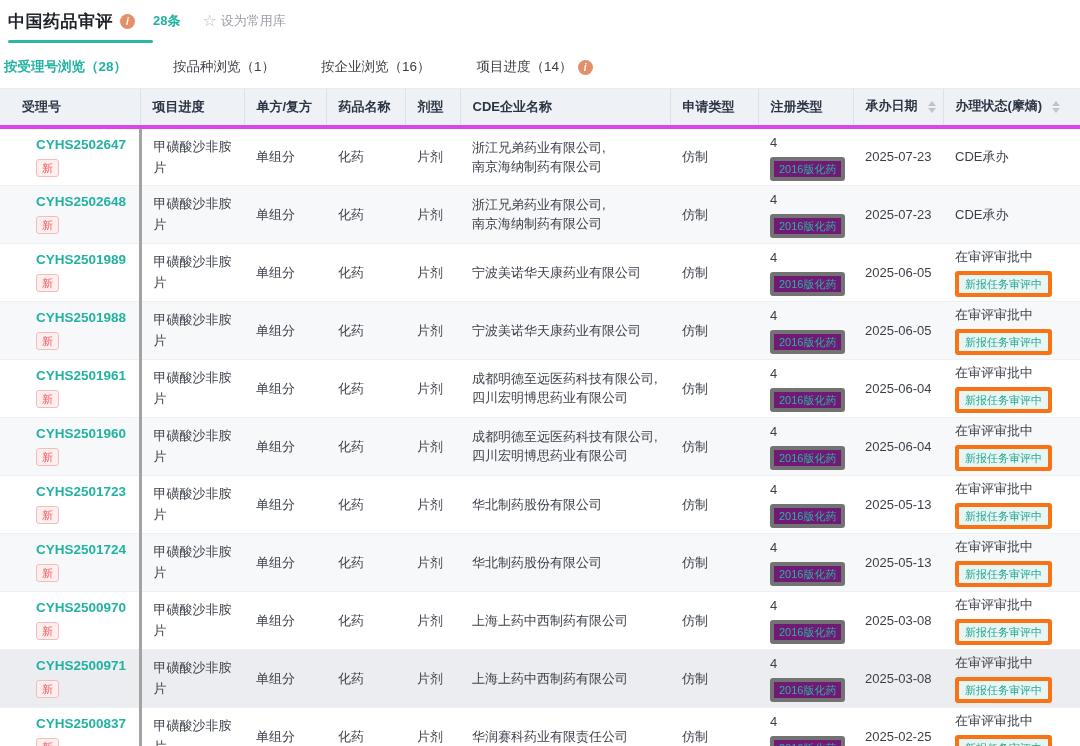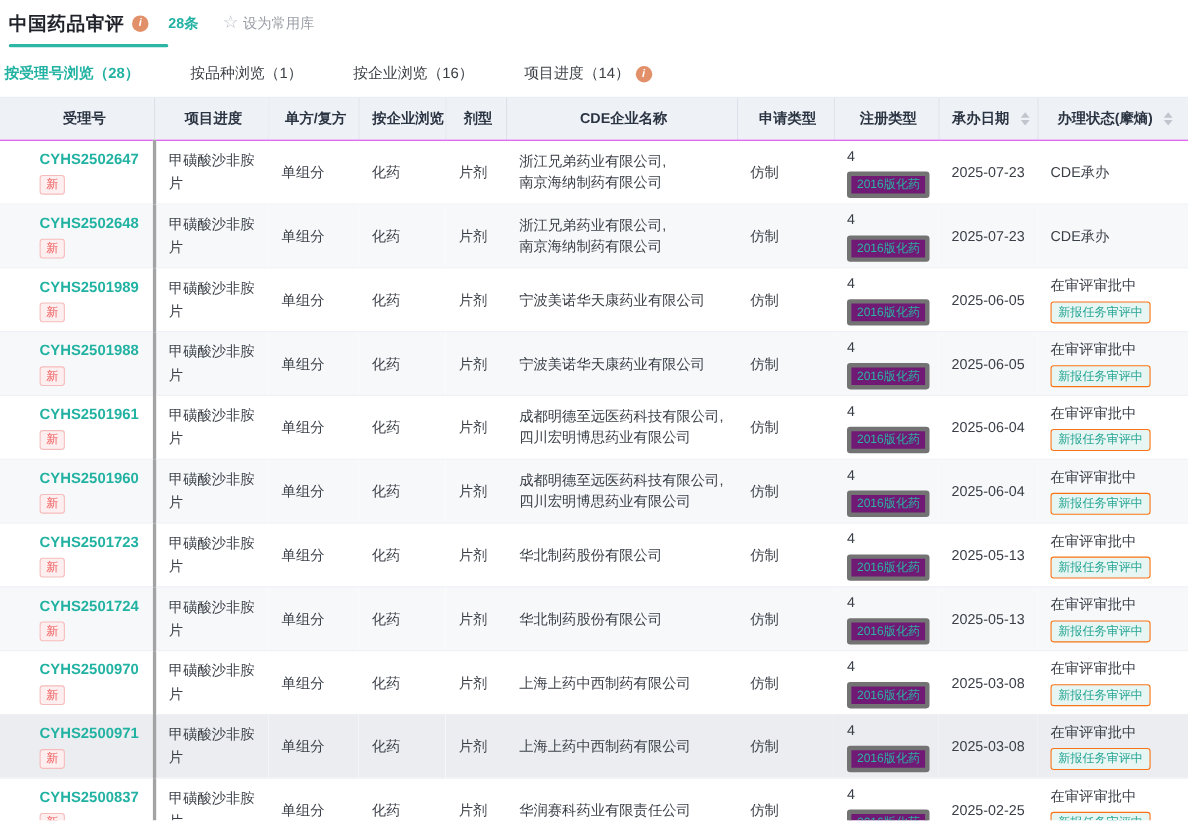--- a/index.html
+++ b/index.html
@@ -31,8 +31,8 @@
   .table-wrap { width:1080px; height:670px; overflow:hidden; border-top:1px solid #e9edf3; }
   table { border-collapse:collapse; table-layout:fixed; width:1080px; }
   thead th { background:#eef1f6; height:38px; font-size:13px; font-weight:bold;
-    color:#2b3442; text-align:center; padding:0 8px 0 12px; border-right:1px solid #dde2ea;
-    border-bottom:1px solid #d946ef; white-space:nowrap; overflow:hidden; }
+    color:#2b3442; text-align:left; padding:0 8px 0 12px; border-right:1px solid #dde2ea;
+    border-bottom:4px solid #d946ef; white-space:nowrap; overflow:hidden; }
   thead th:first-child { padding-left:22px; }
   thead th:last-child { border-right:none; }
   tbody td { height:58px; font-size:13px; color:#3a3f47; padding:0 8px 0 12px;

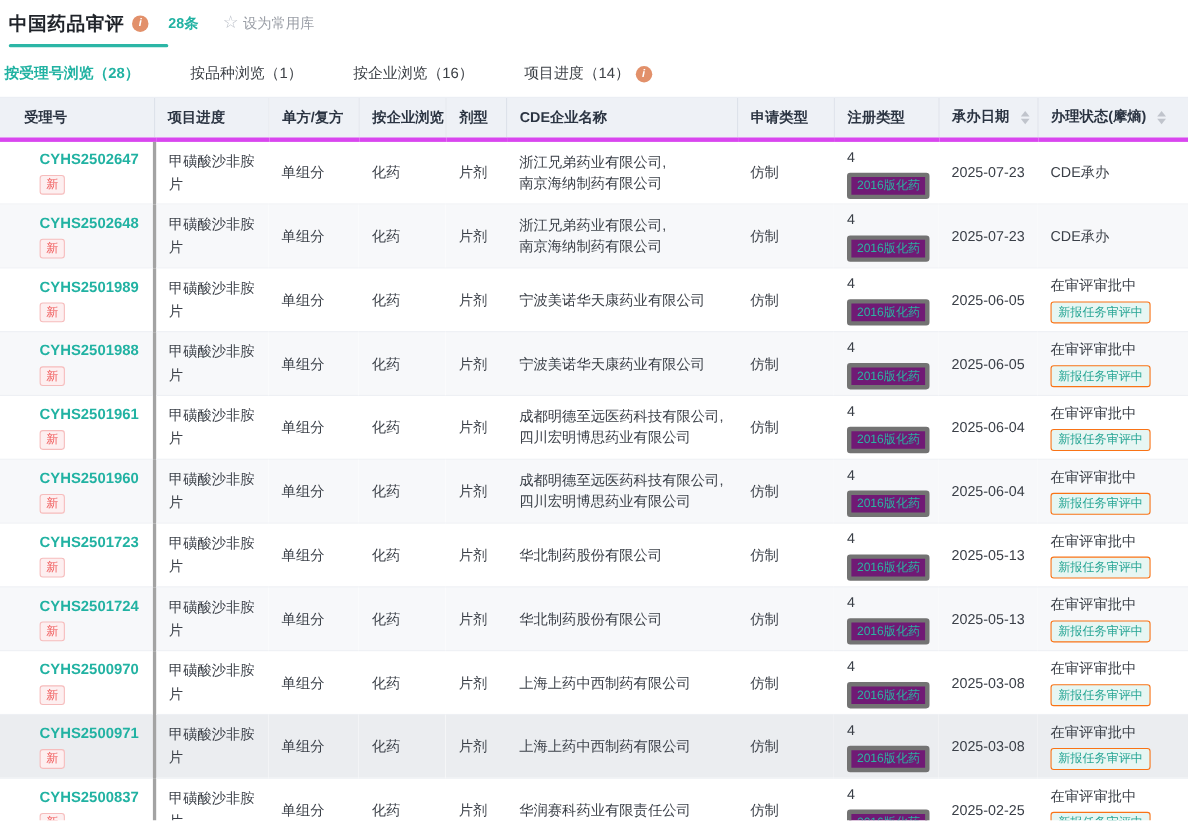--- a/index.html
+++ b/index.html
@@ -110,7 +110,7 @@
             <th><span>受理号</span></th>
             <th><span>项目进度</span></th>
             <th><span>单方/复方</span></th>
-            <th><span>按企业浏览</span></th>
+            <th><span>药品名称</span></th>
             <th><span>剂型</span></th>
             <th><span>CDE企业名称</span></th>
             <th><span>申请类型</span></th>

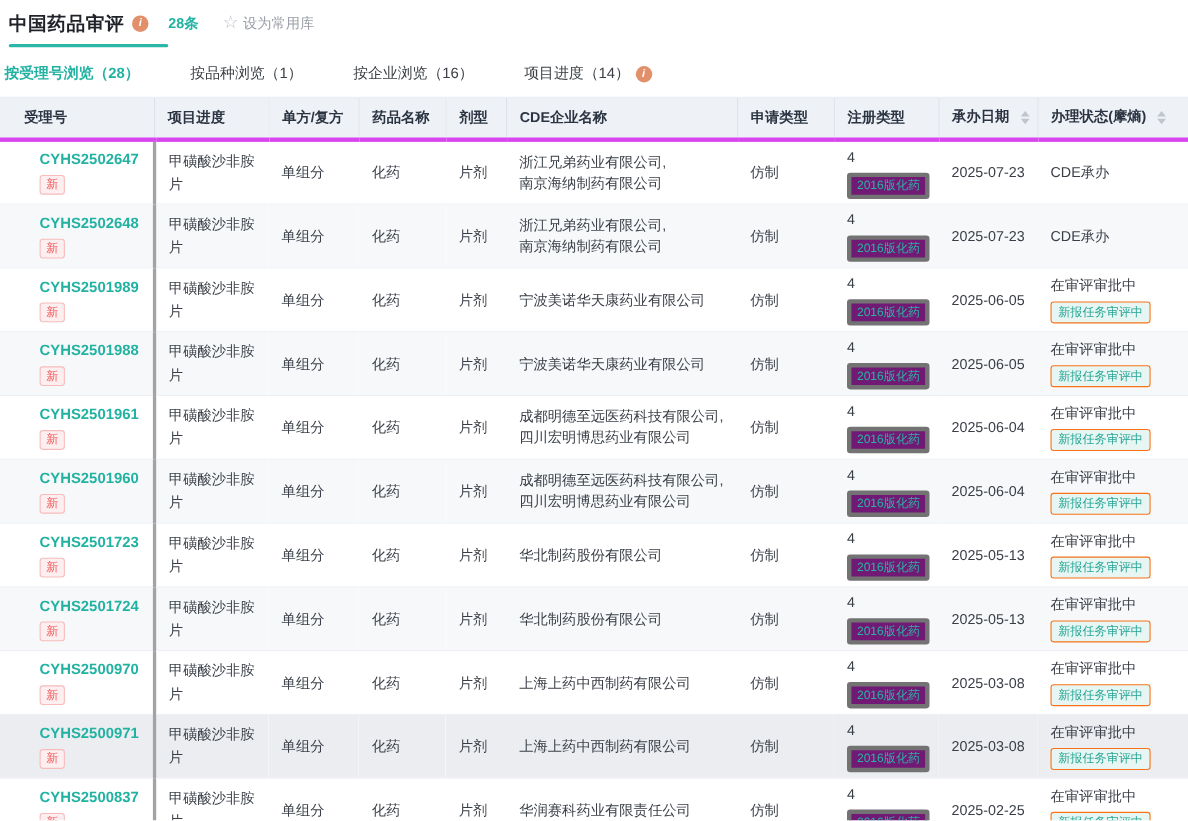--- a/index.html
+++ b/index.html
@@ -48,7 +48,7 @@
     padding:0 5px; margin-top:5px; white-space:nowrap; }
   .badge-new { color:#f05a5a; background:#fdeff0; border:1px solid #f6bcbc; }
   .badge-reg { color:#2bb3a0; background:#701a75; border:4px solid #737373; }
-  .badge-status { color:#26a594; background:#e7f6f3; border:1px solid #f97316; padding:1px 6px; }
+  .badge-status { color:#26a594; background:#e7f6f3; border:4px solid #f97316; padding:1px 6px; }
 
   .sort-icon { display:inline-flex; flex-direction:column; margin-left:10px;
     vertical-align:middle; cursor:pointer; }

